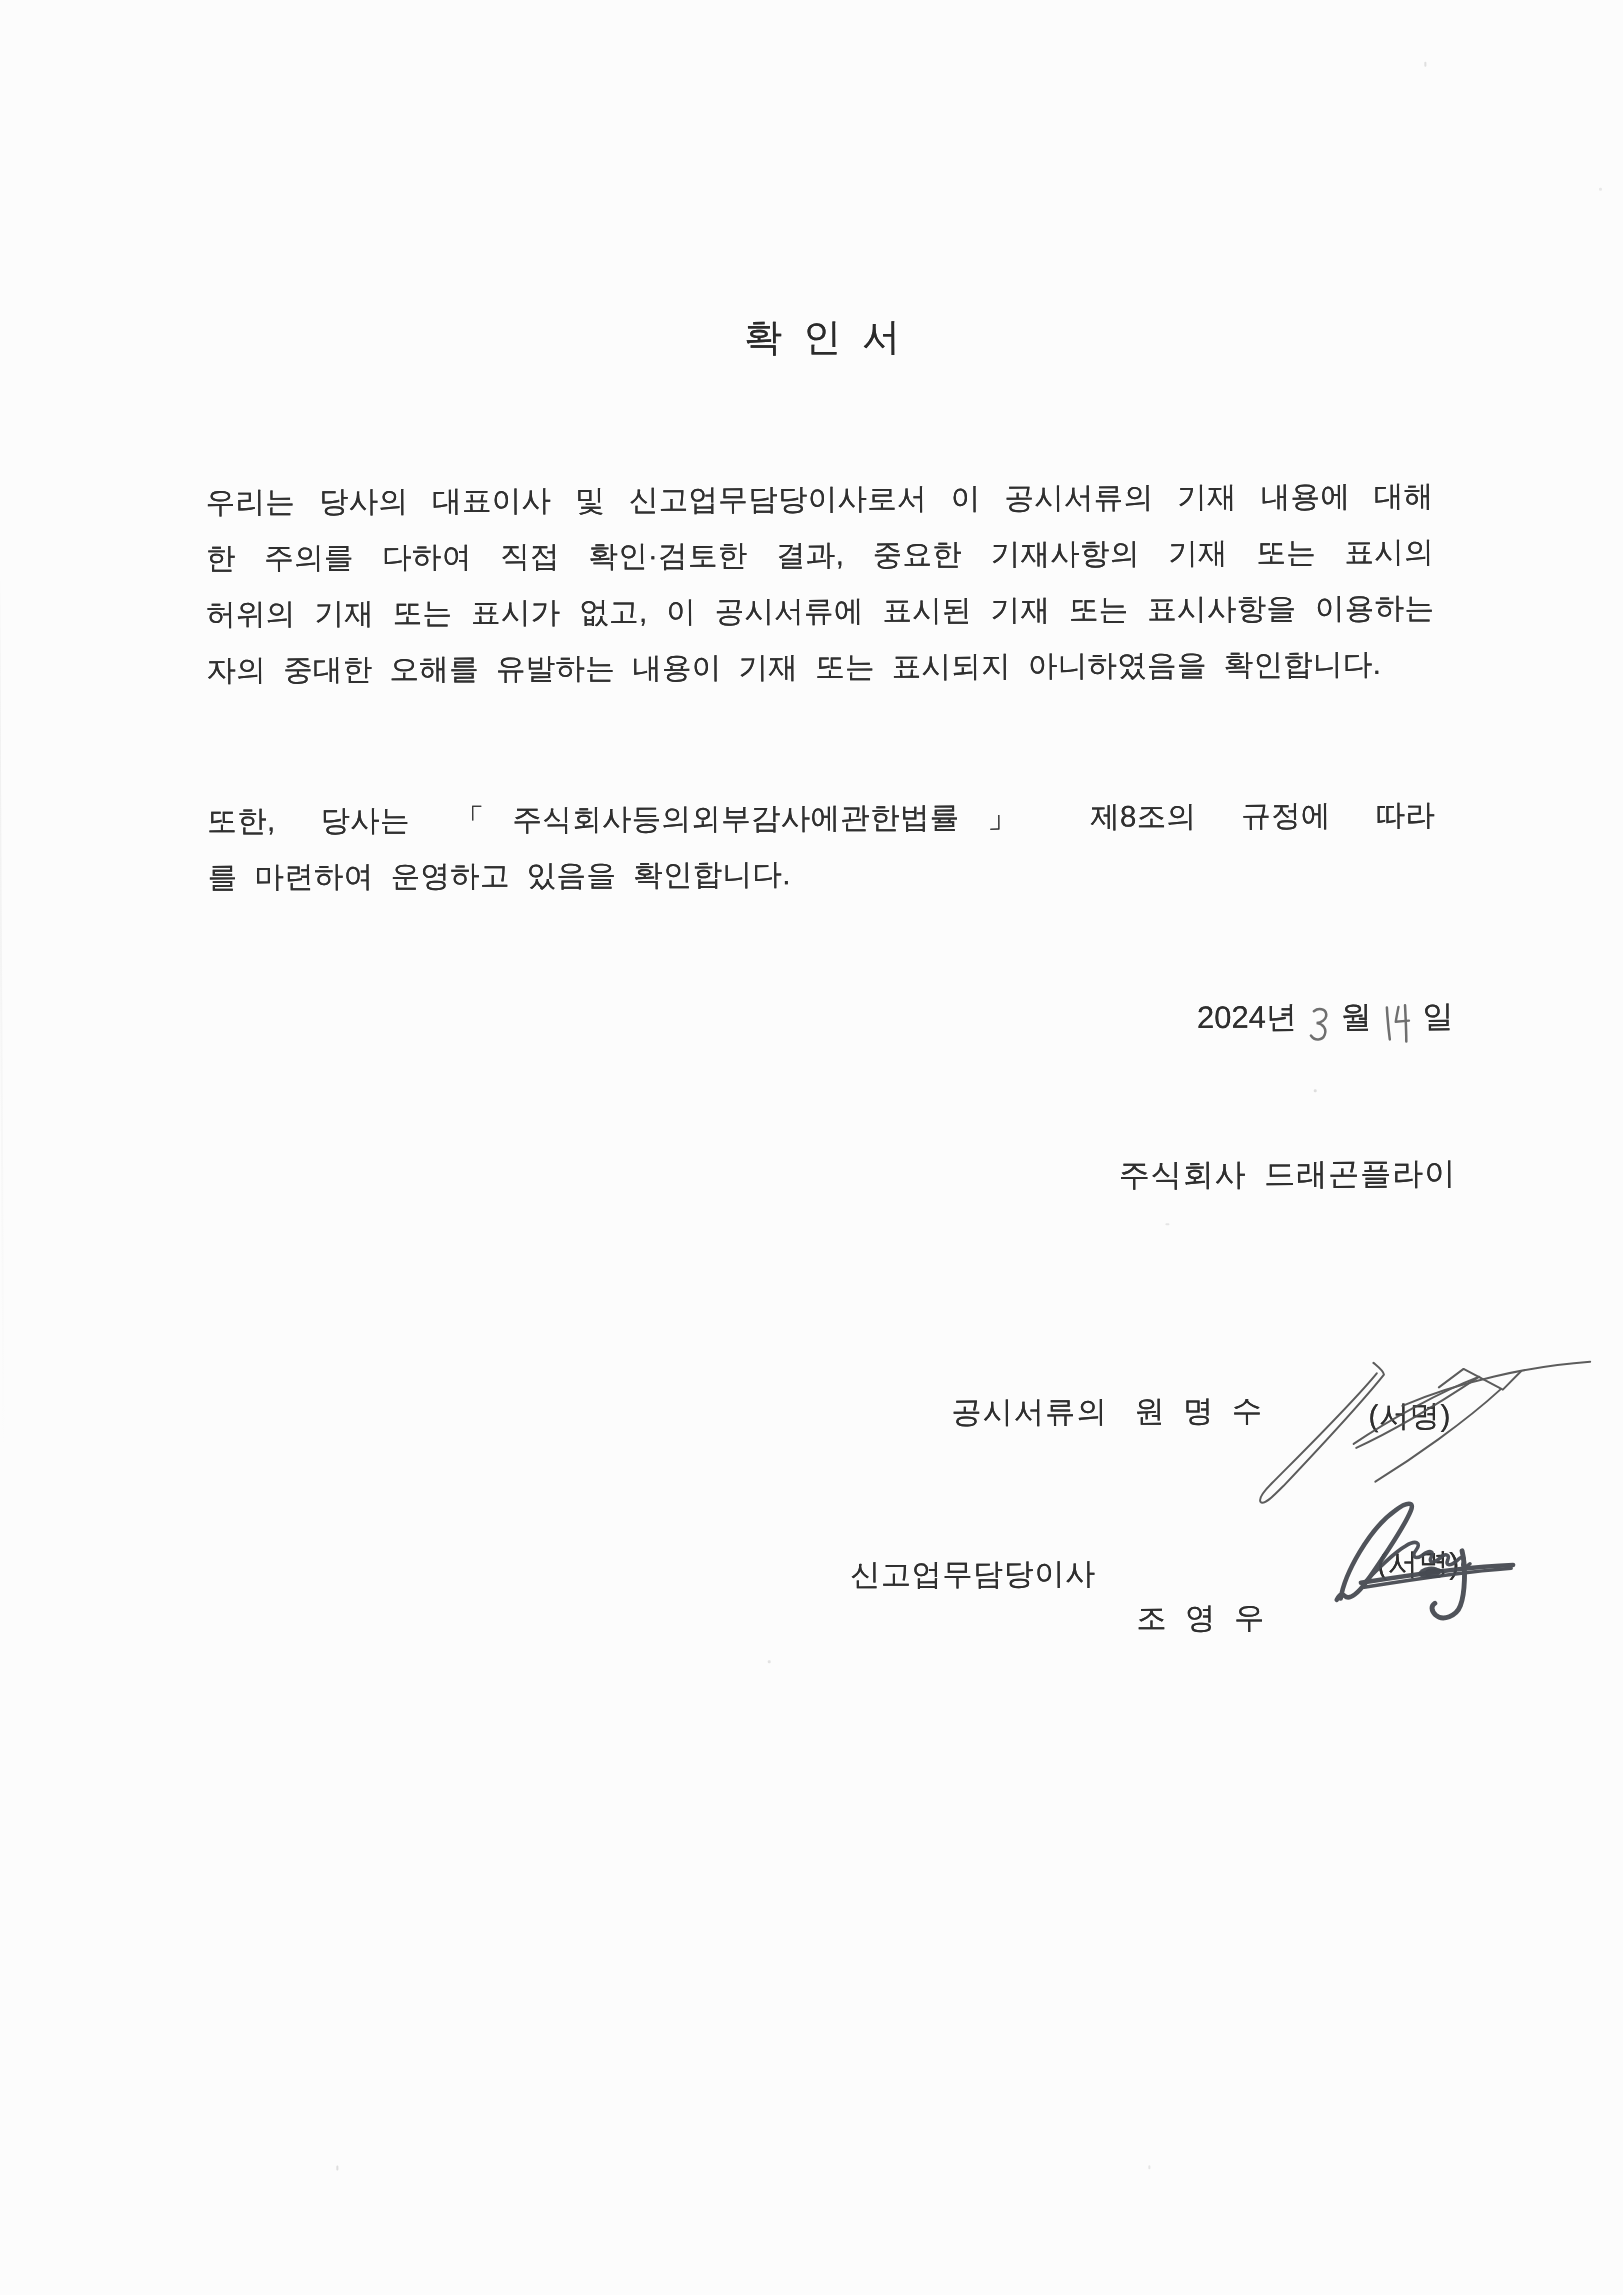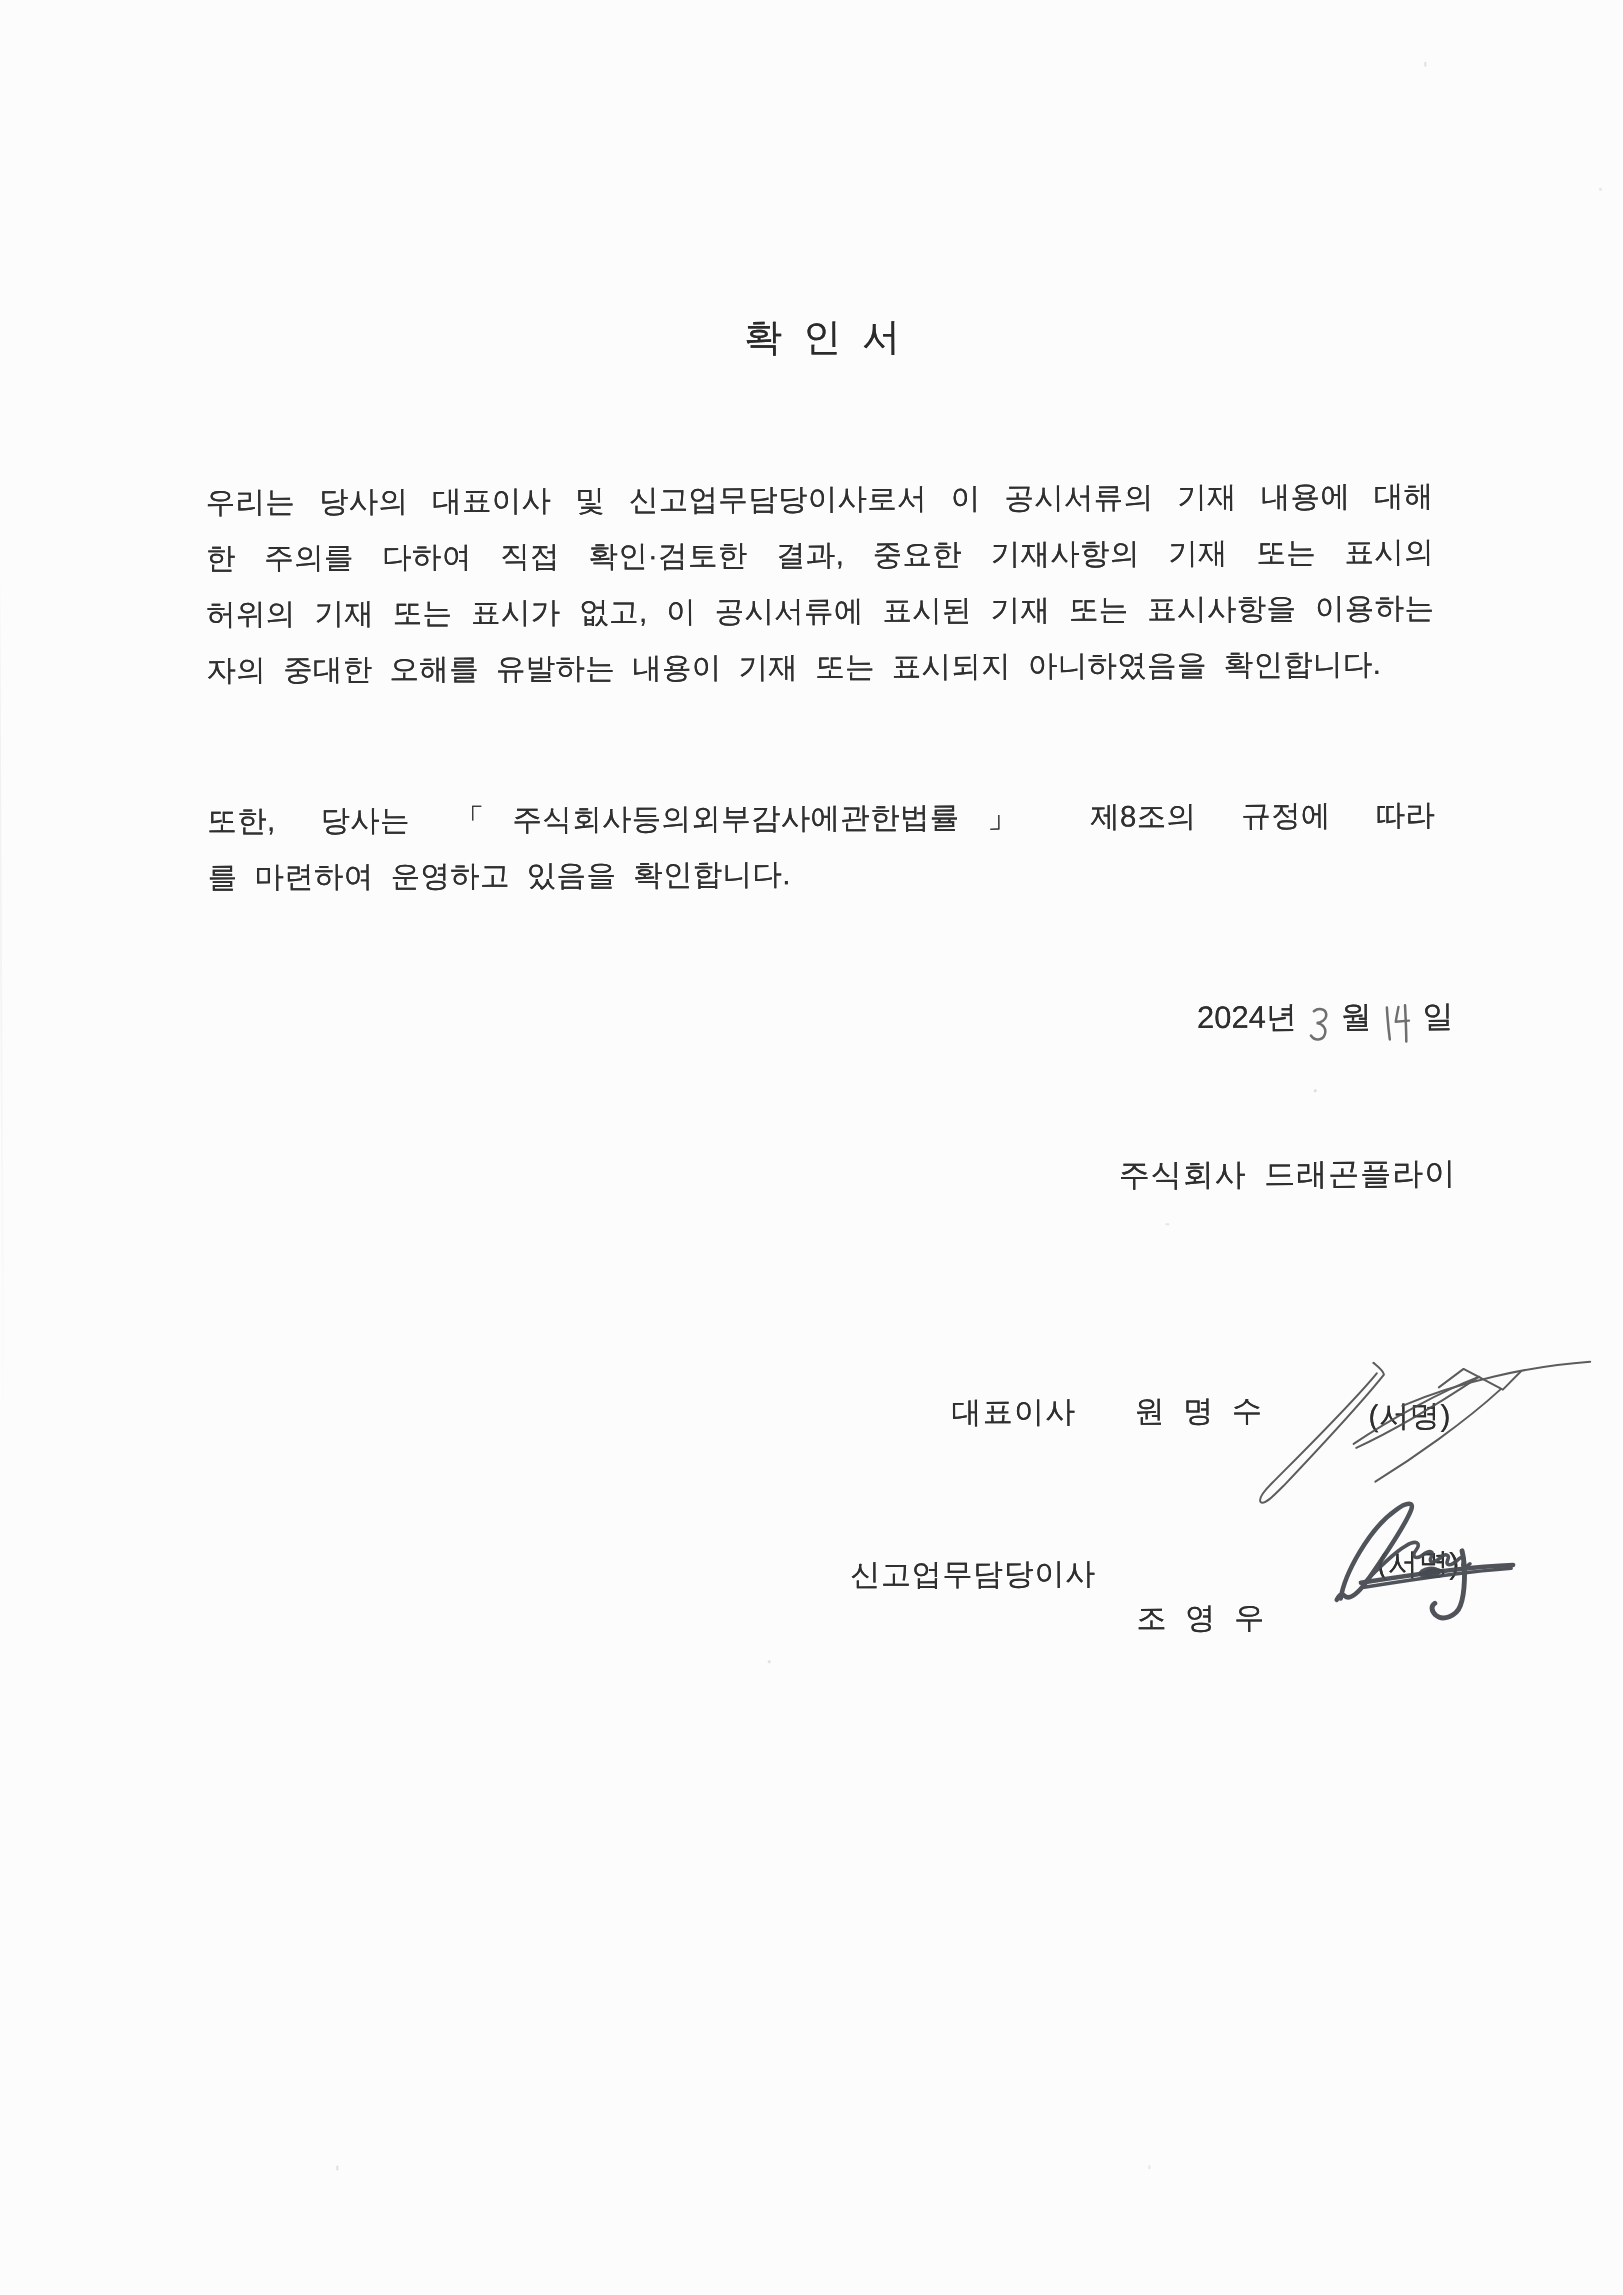--- a/index.html
+++ b/index.html
@@ -111,7 +111,7 @@
 
     <div class="company">주식회사 드래곤플라이</div>
 
-    <div class="sigtext role1">대표이사</div>
+    <div class="sigtext role1">공시서류의</div>
     <div class="sigtext name1">원 명 수</div>
     <div class="sigtext label1">(서명)</div>
 

